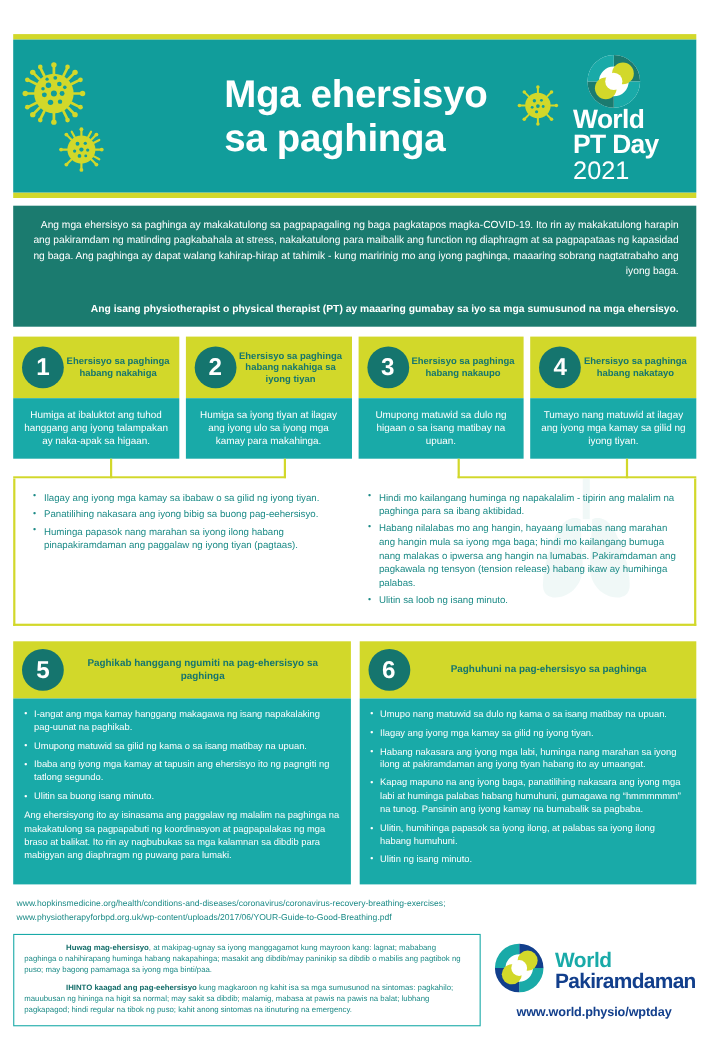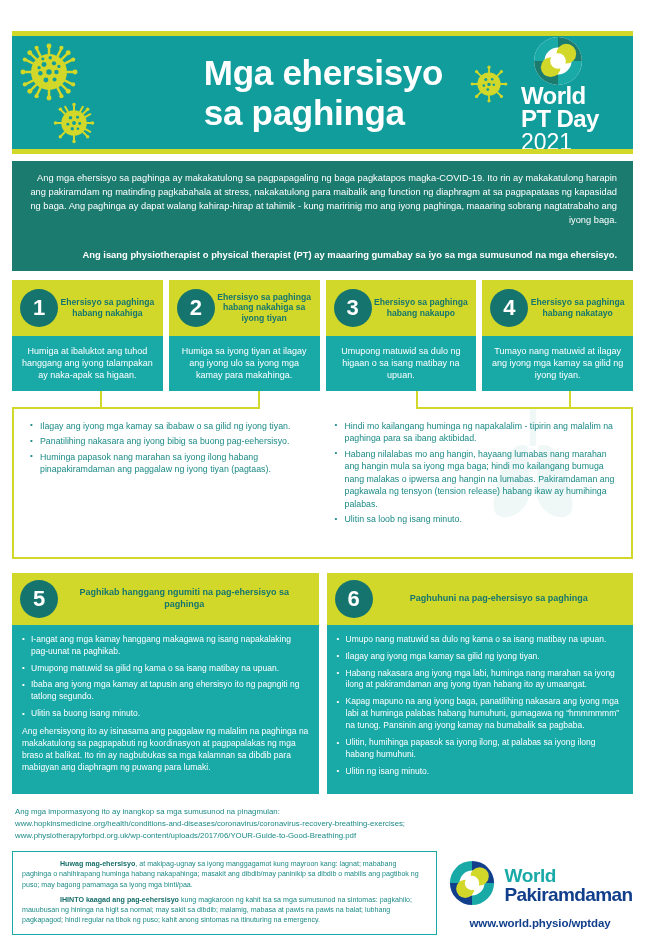--- a/index.html
+++ b/index.html
@@ -16,7 +16,7 @@
   .header-rule { height: 5px; background: #d2d82a; width: 100%; }
   .header {
     position: relative;
-    height: 113px;
+    height: 139px;
     background: #119d9b;
     display: flex; align-items: center;
     overflow: hidden;

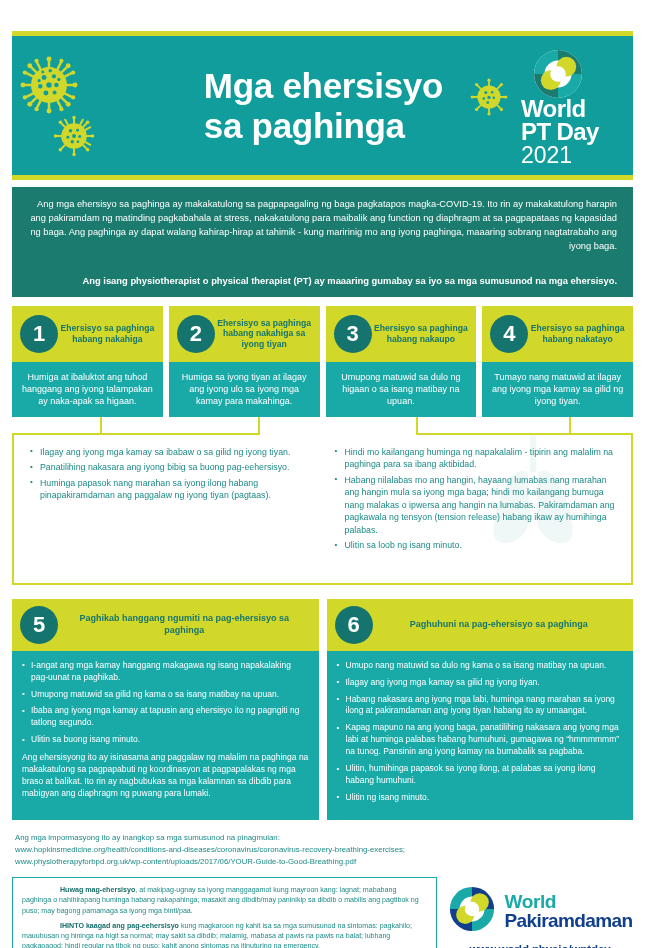--- a/index.html
+++ b/index.html
@@ -76,7 +76,7 @@
   
   .detail-panel {
     position: relative; border: 2px solid #d2d82a; border-top: none;
-    background: #ffffff; display: flex; padding: 11px 4px 28px 4px;
+    background: #ffffff; display: flex; padding: 11px 4px 12px 4px;
     overflow: hidden; min-height: 108px;
   }
   .lung-bg { position: absolute; right: 34px; top: -6px; opacity: 0.3; }

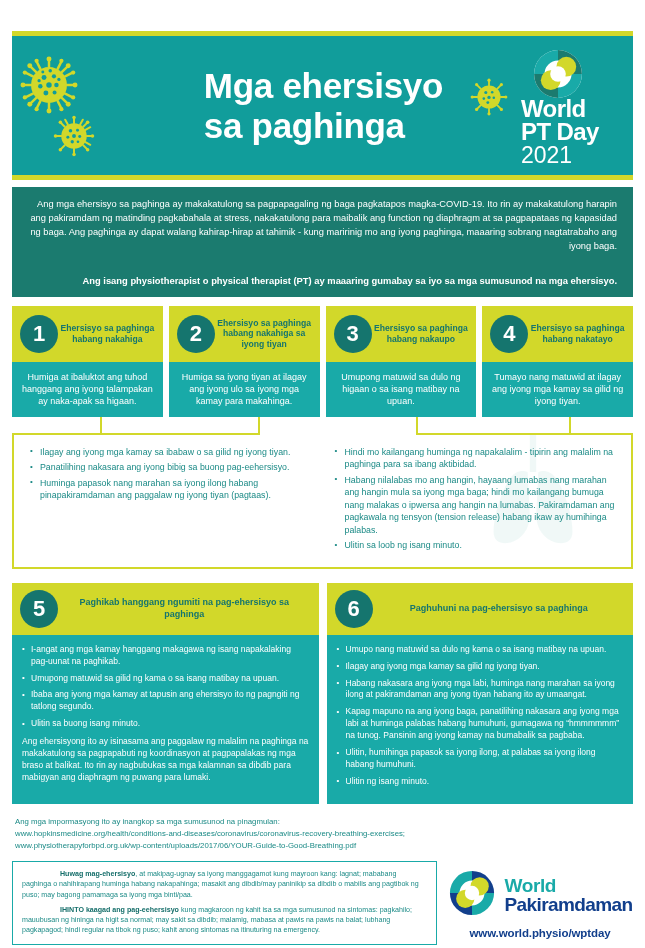--- a/index.html
+++ b/index.html
@@ -421,7 +421,6 @@
   </div>
 
   <div class="sources">
-    <div>Ang mga impormasyong ito ay inangkop sa mga sumusunod na pinagmulan:</div>
     <div>www.hopkinsmedicine.org/health/conditions-and-diseases/coronavirus/coronavirus-recovery-breathing-exercises;</div>
     <div>www.physiotherapyforbpd.org.uk/wp-content/uploads/2017/06/YOUR-Guide-to-Good-Breathing.pdf</div>
   </div>

